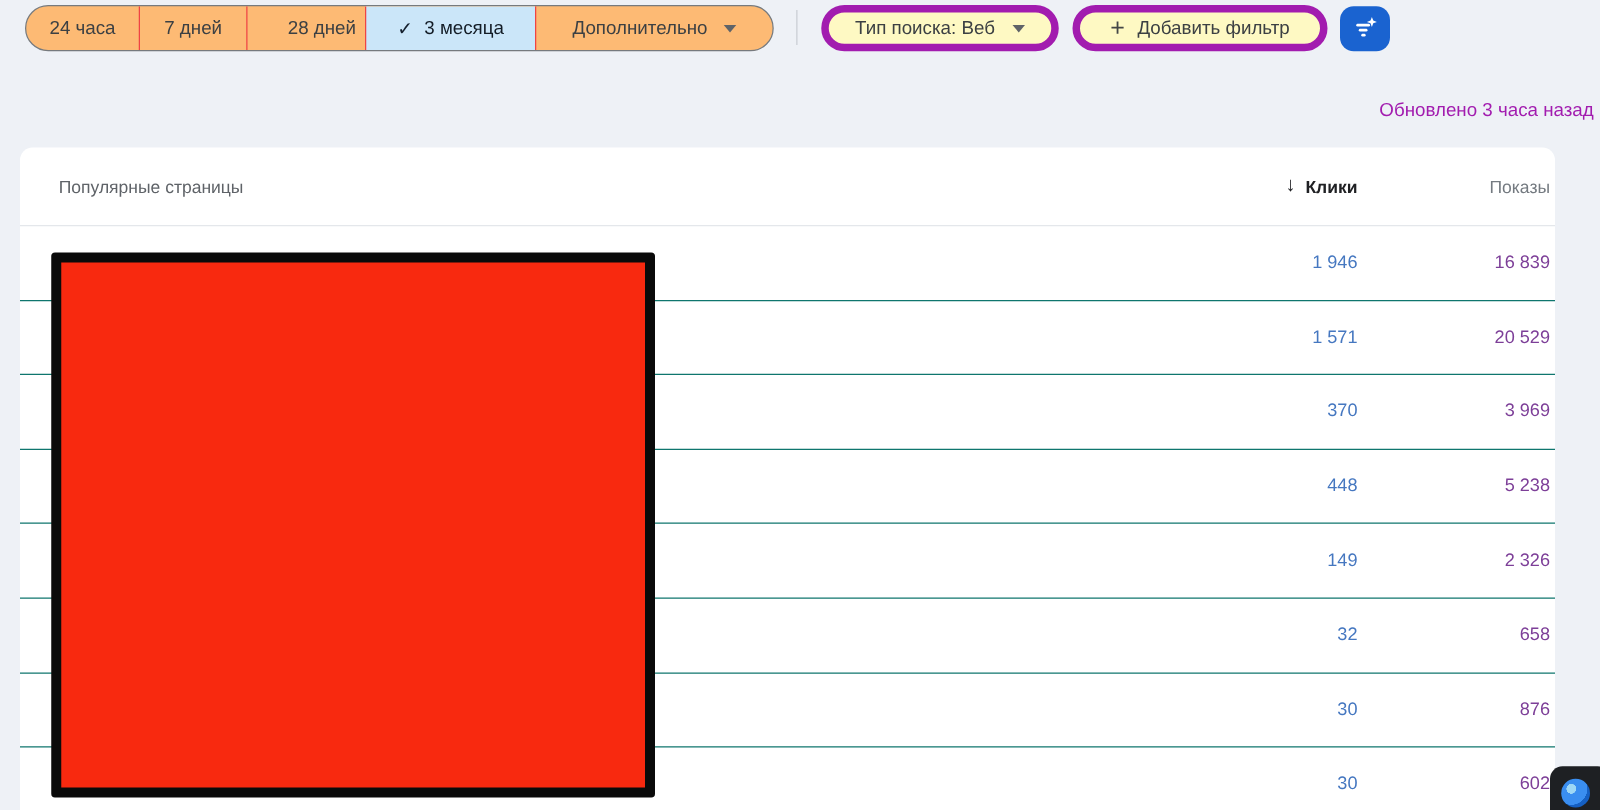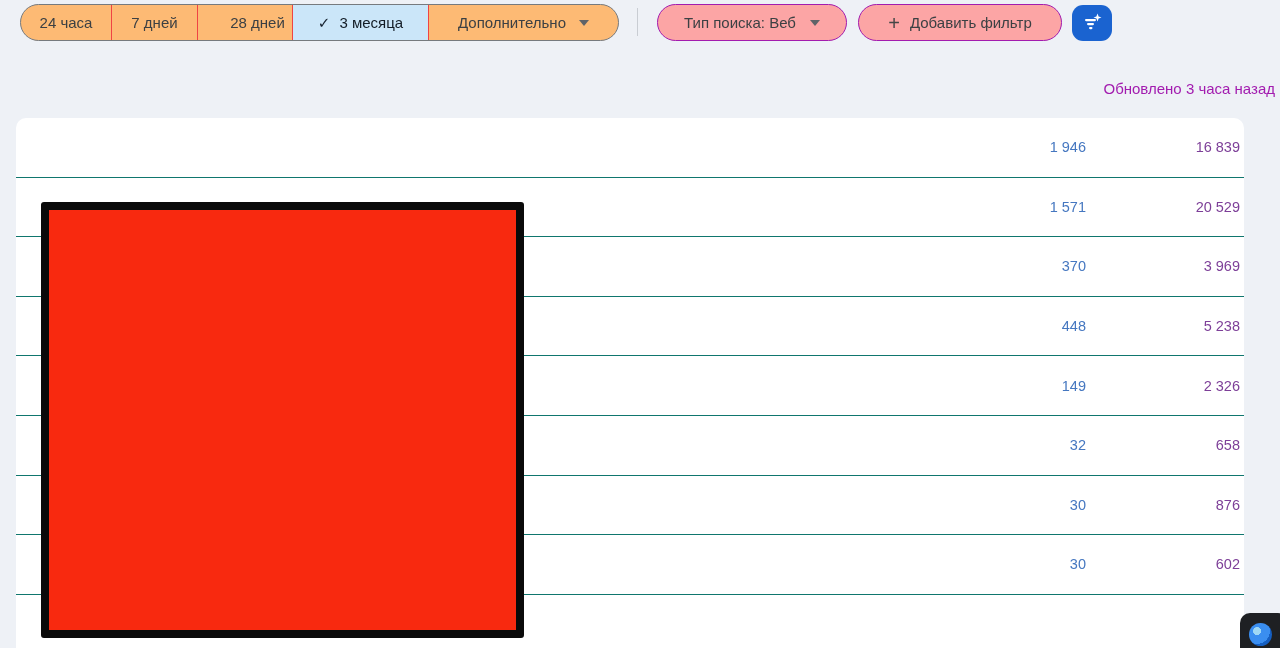--- a/index.html
+++ b/index.html
@@ -43,7 +43,7 @@
   .pill {
     position:absolute; top:4px; height:37px;
     display:flex; align-items:center; justify-content:center; gap:10px;
-    background:#fca5a5; border:1px solid #a21caf; border-radius:19px;
+    background:#fef9c3; border:6px solid #a21caf; border-radius:19px;
     font-size:15px; color:#3c4043; cursor:pointer; white-space:nowrap;
   }
   .pill-search-type { left:657px; width:190px; }

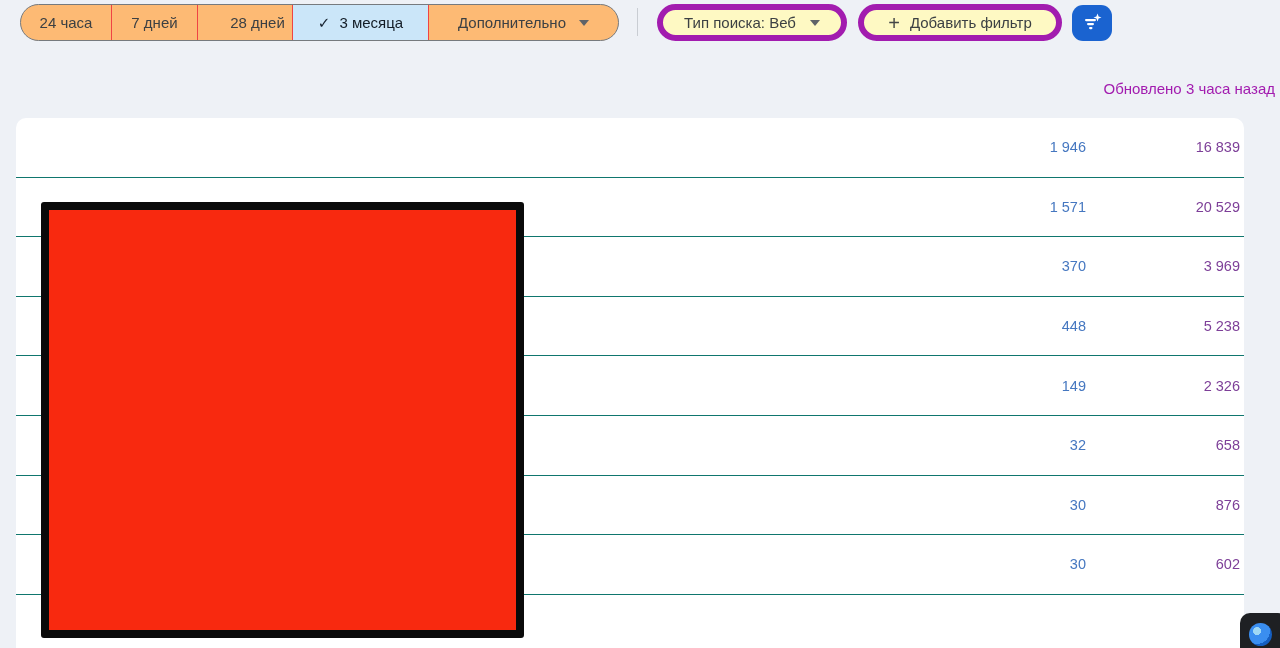--- a/index.html
+++ b/index.html
@@ -164,6 +164,14 @@
 <div class="status-text">Обновлено 3 часа назад</div>
 
 <div class="card">
+  <div class="thead">
+    <span class="thead-title">Популярные страницы</span>
+    <span class="th-clicks">
+      <span class="sort-arrow">↓</span>
+      <span>Клики</span>
+    </span>
+    <span class="th-impr">Показы</span>
+  </div>
   <div class="rows">
   <div class="row">
     <span class="cell clicks">1 946</span>

